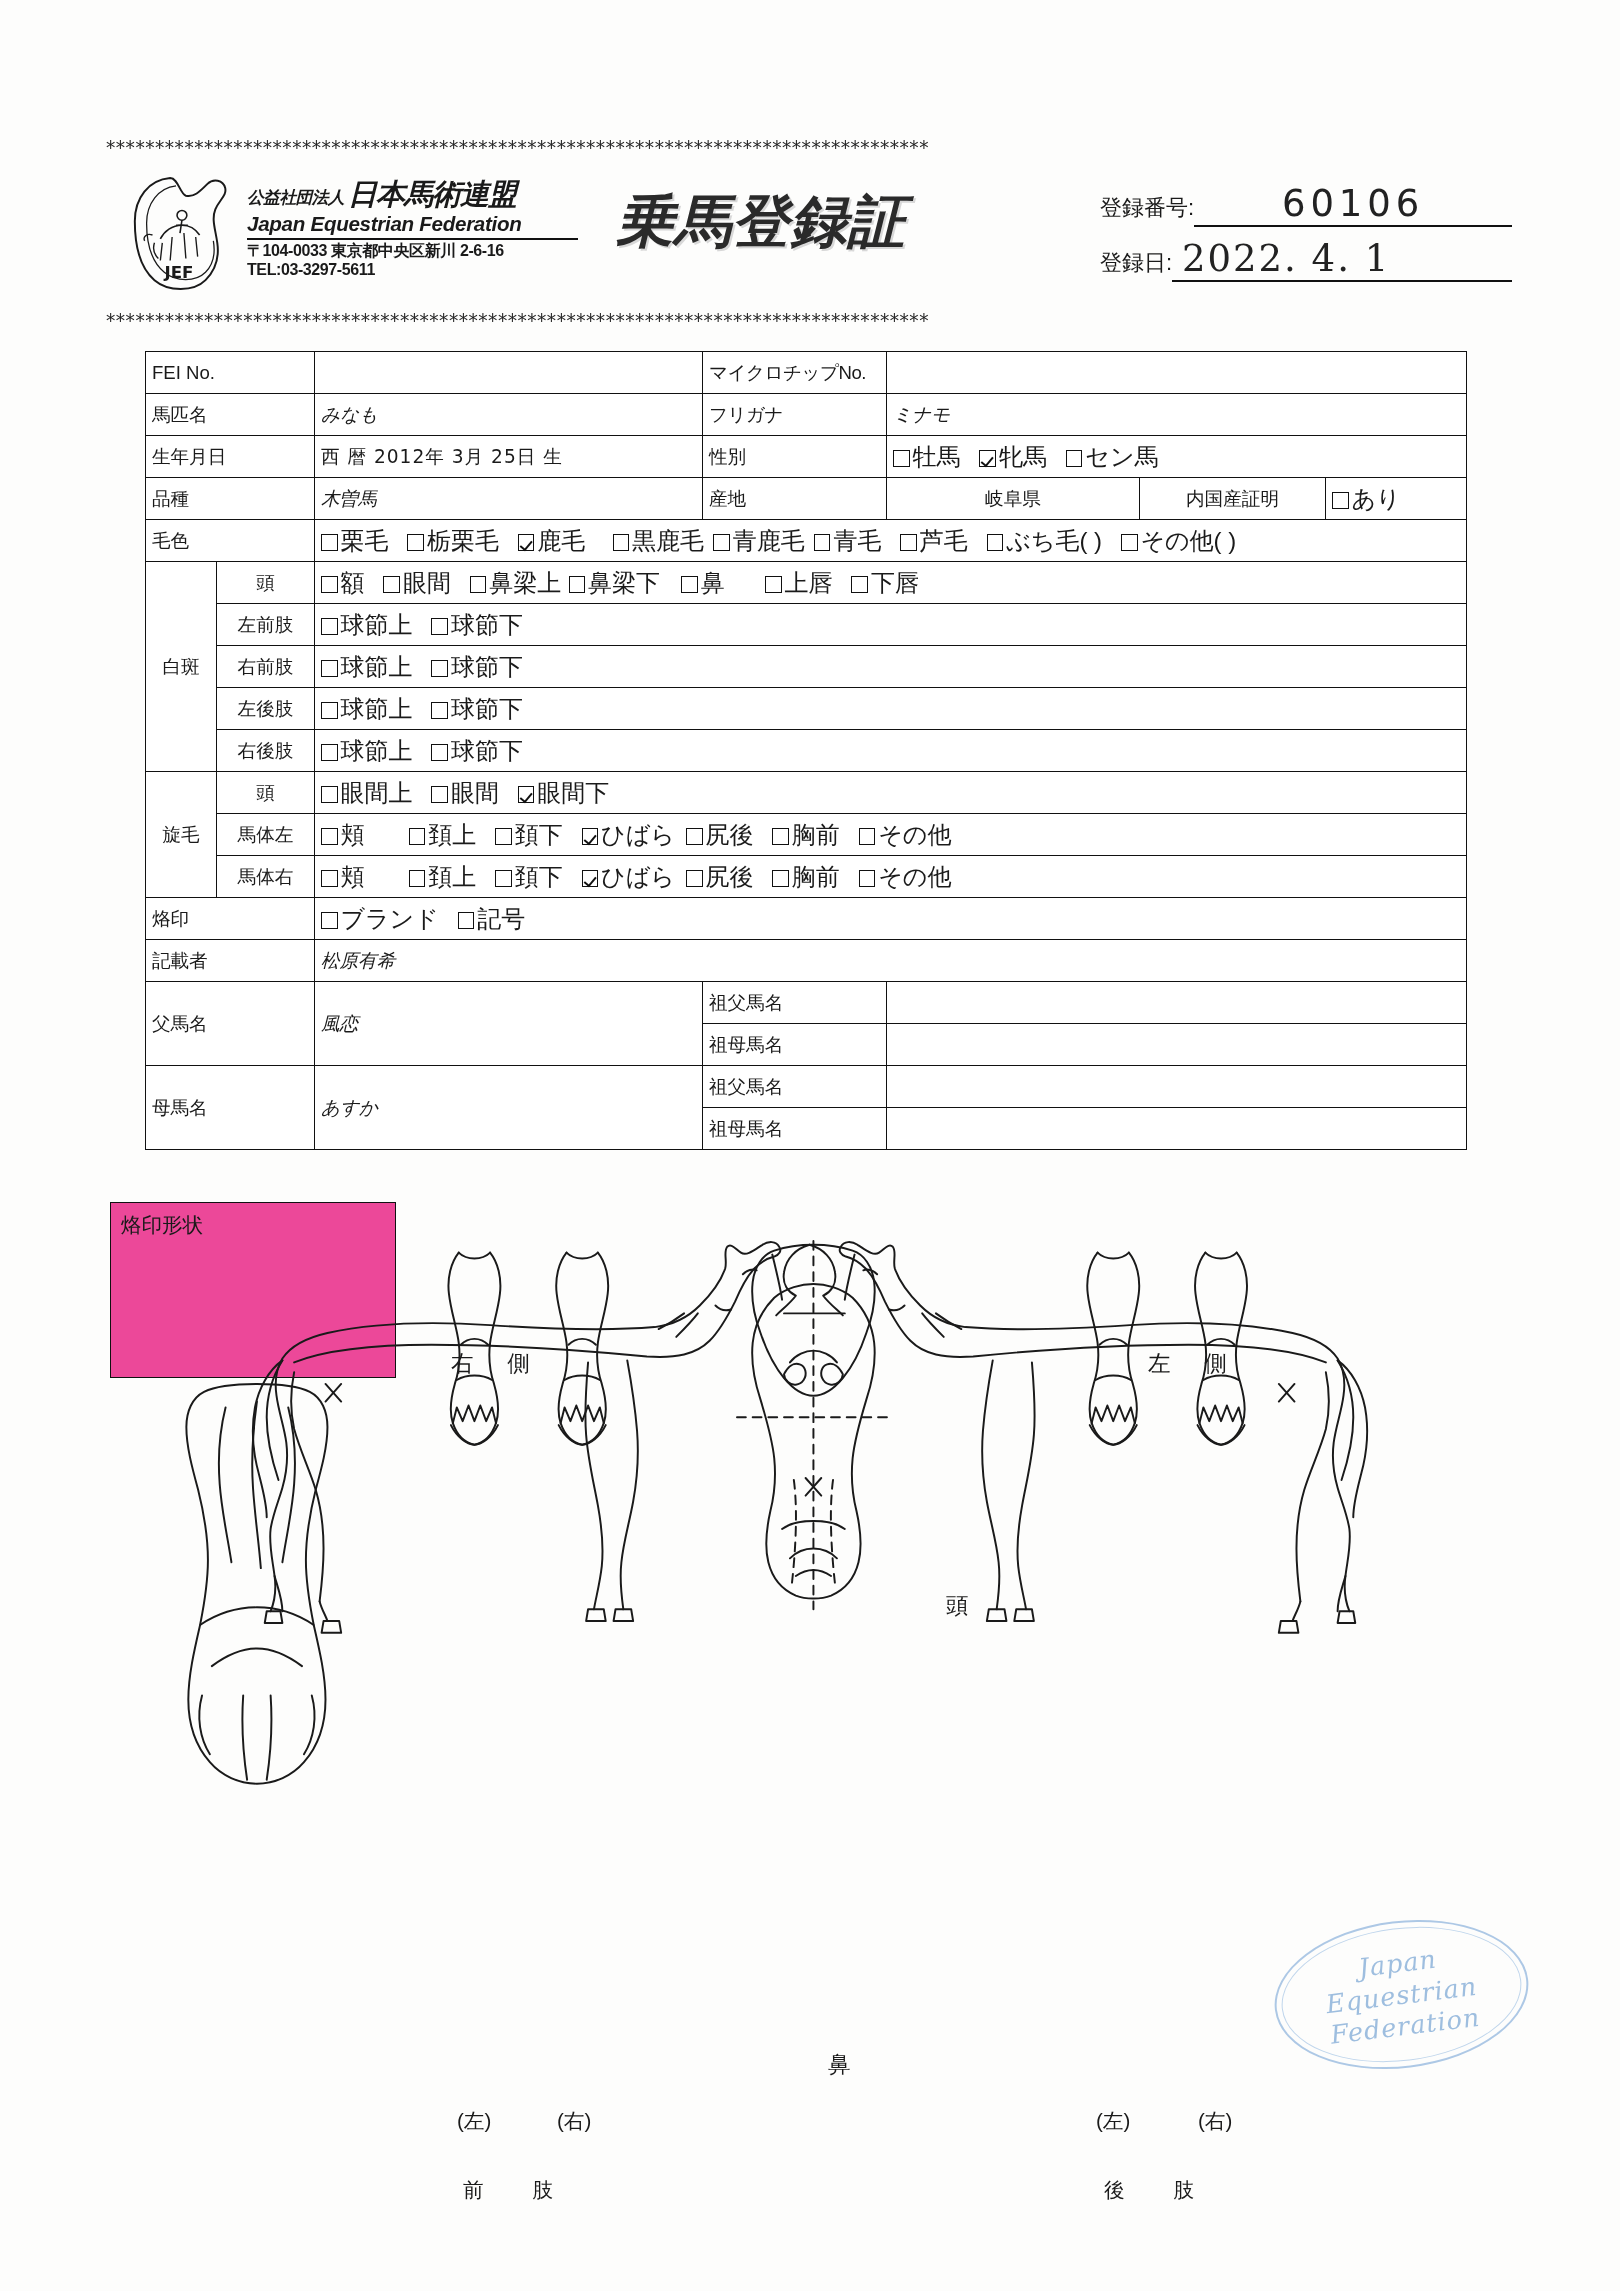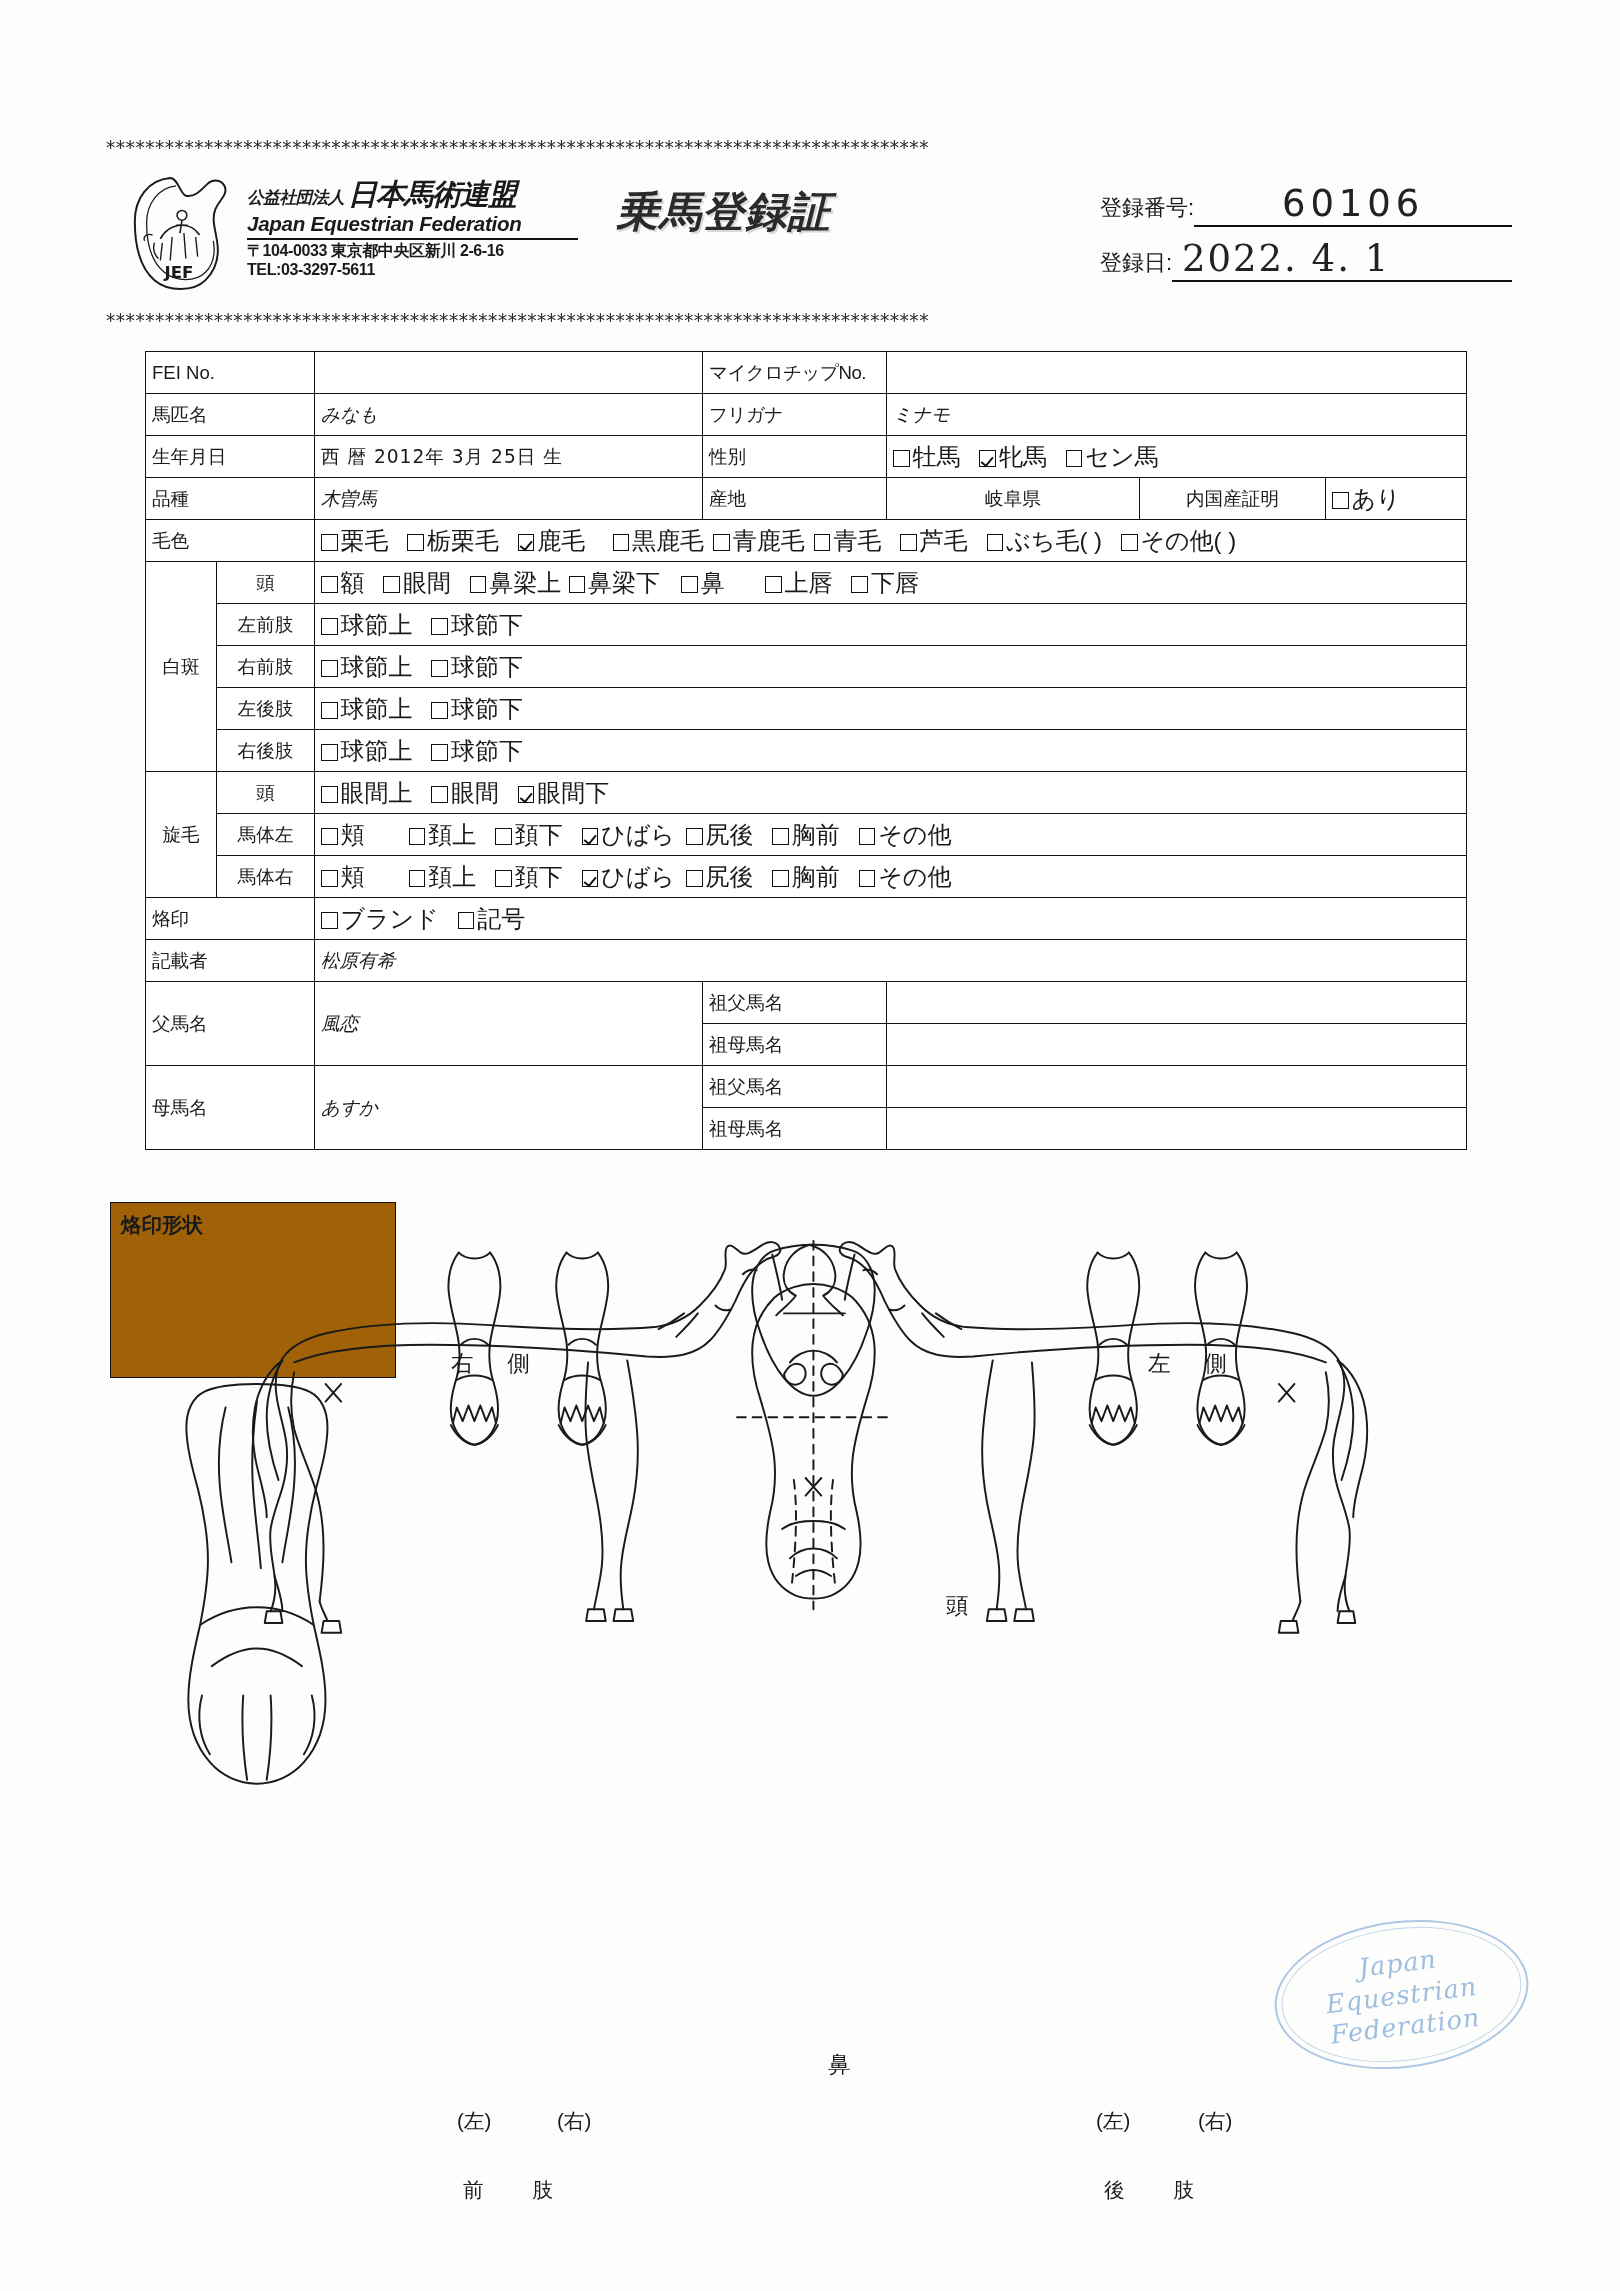--- a/index.html
+++ b/index.html
@@ -94,7 +94,7 @@
     position: absolute;
     left: 616px;
     top: 184px;
-    font-size: 42px;
+    font-size: 57px;
     font-weight: bold;
     font-style: italic;
     letter-spacing: 1px;

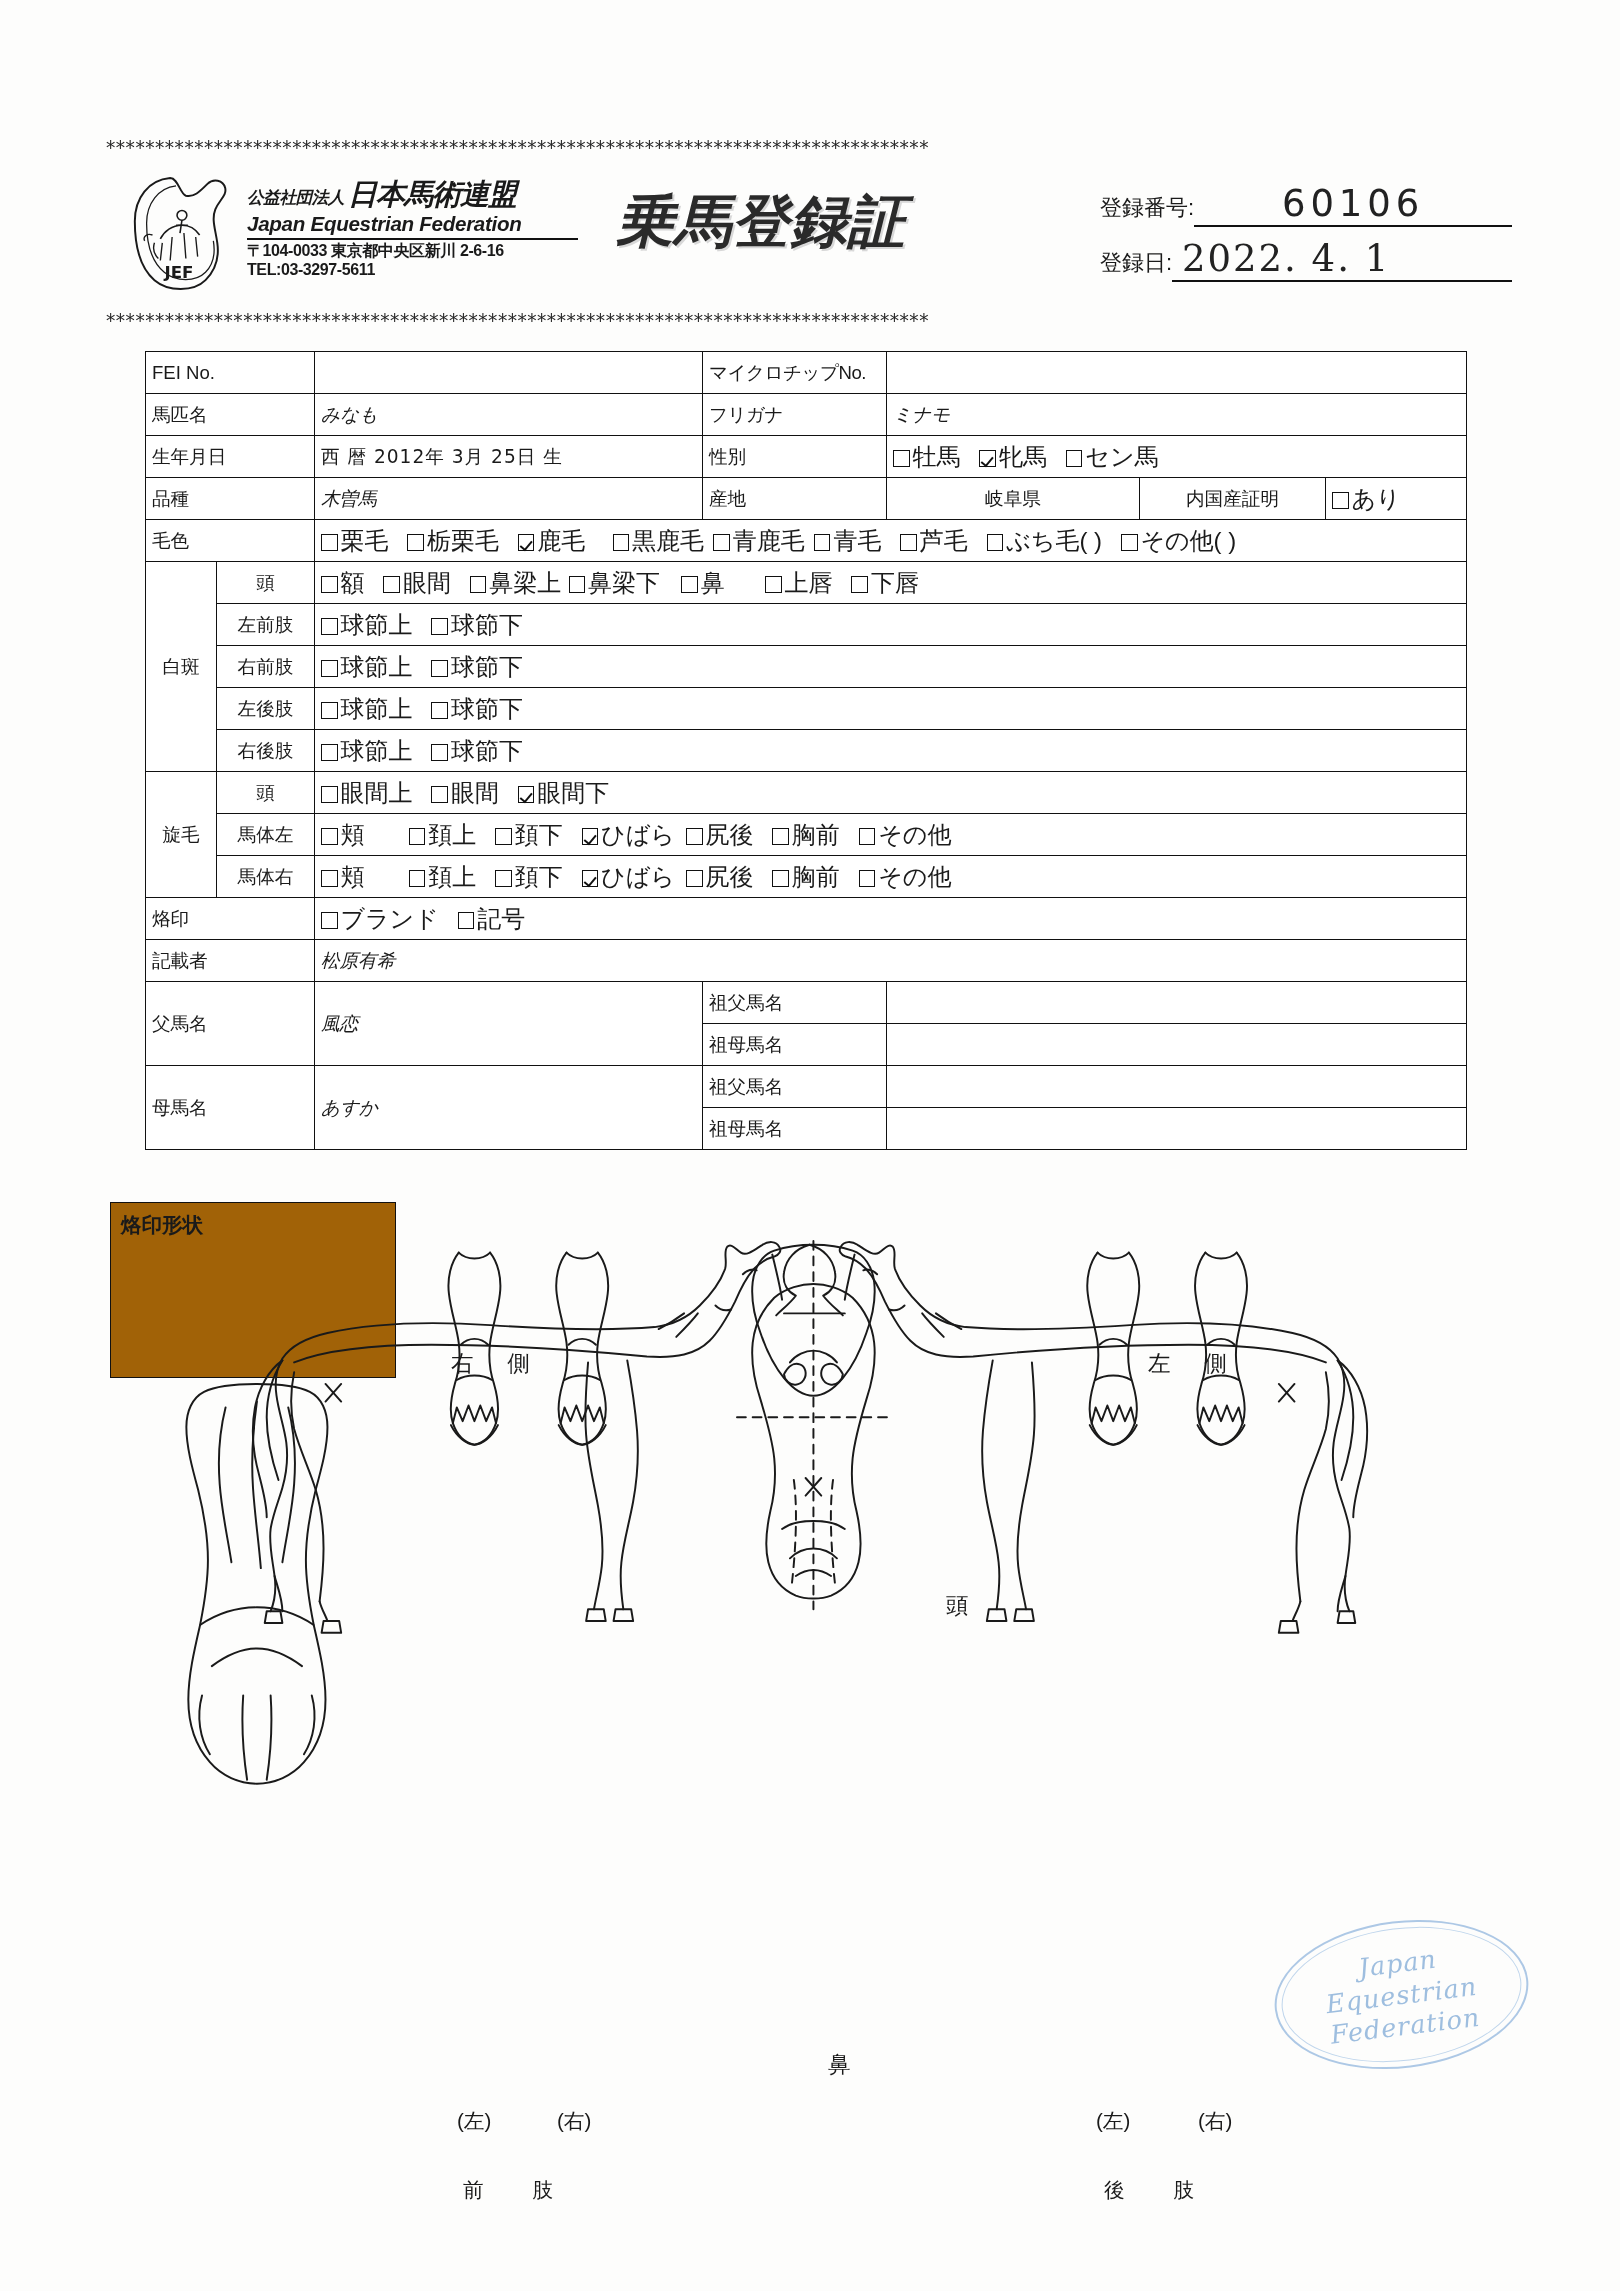--- a/index.html
+++ b/index.html
@@ -219,8 +219,7 @@
     width: 284px;
     height: 174px;
     border: 1.8px solid #111;
-    background: #a16207;
-    font-weight: bold;
+    background: #ec4899;
   }
   #brand-box .cap {
     font-size: 20.6px;

